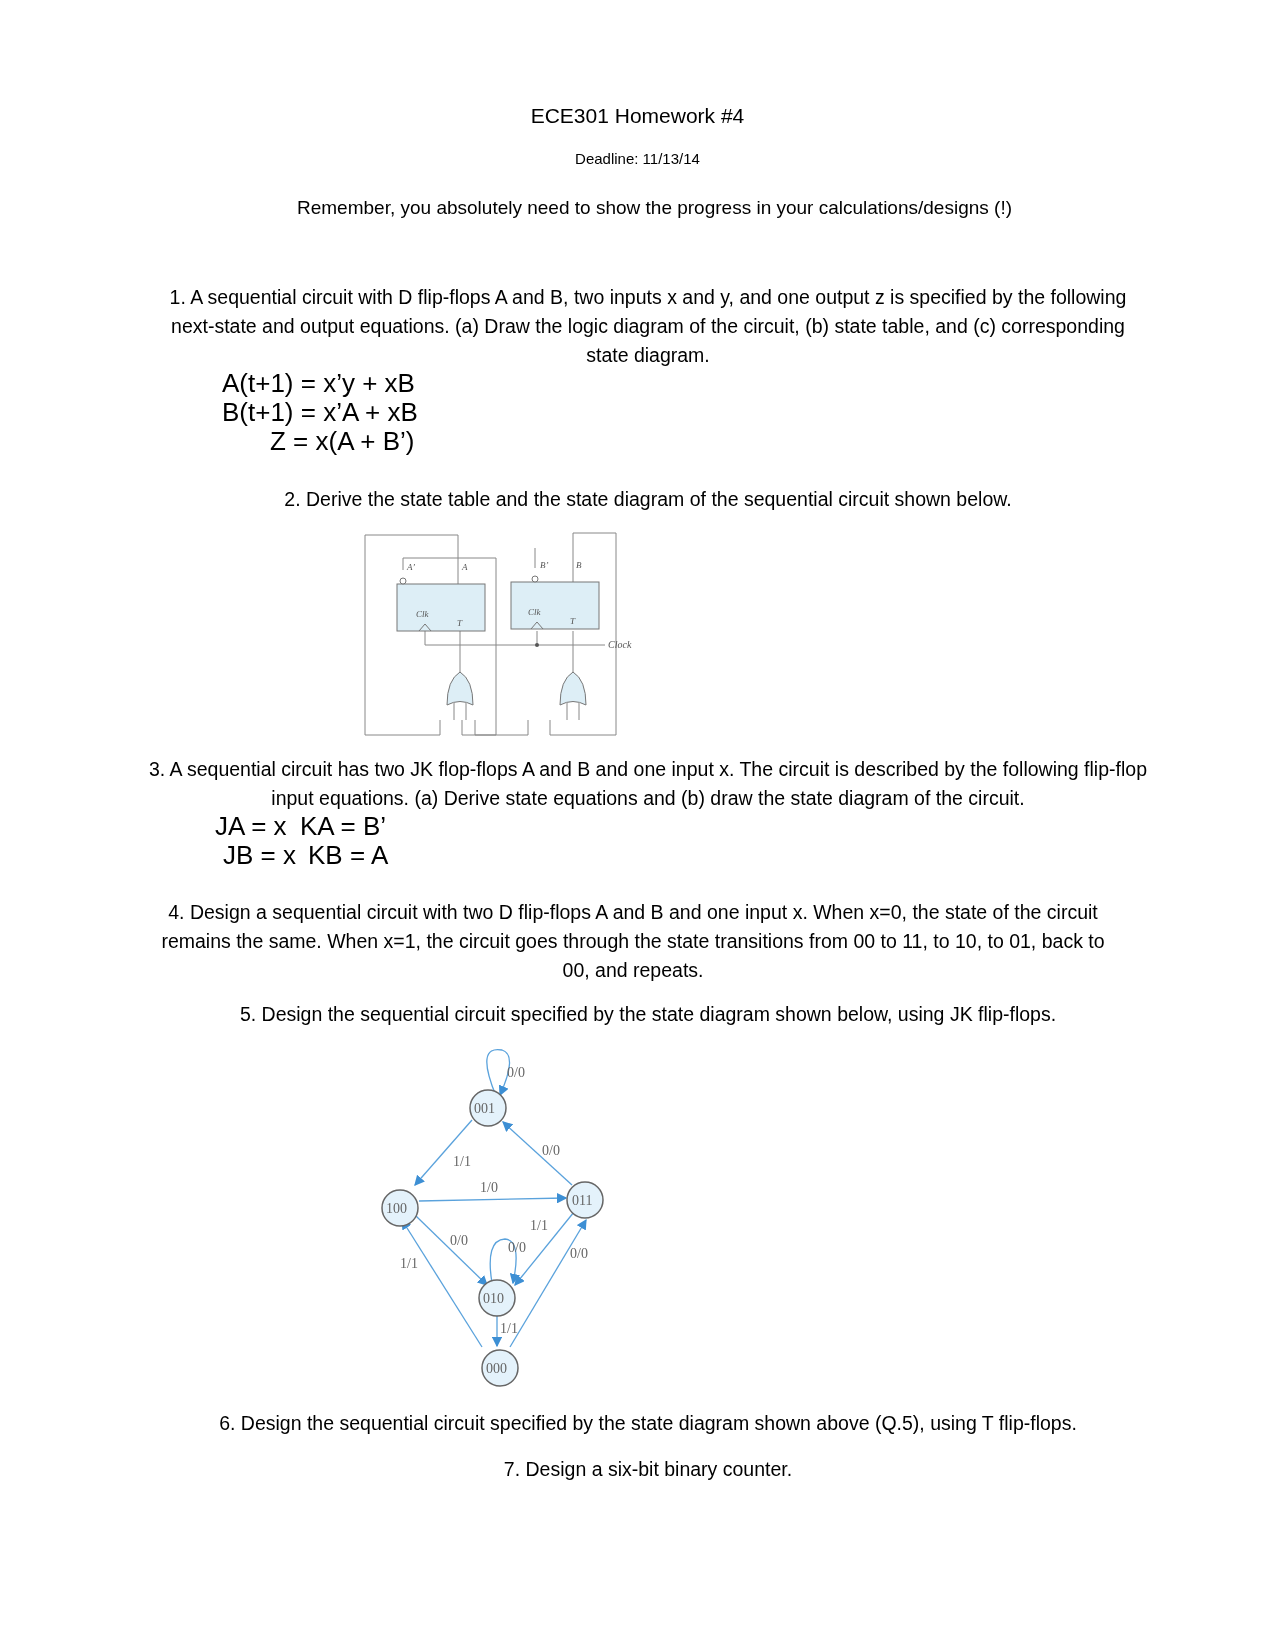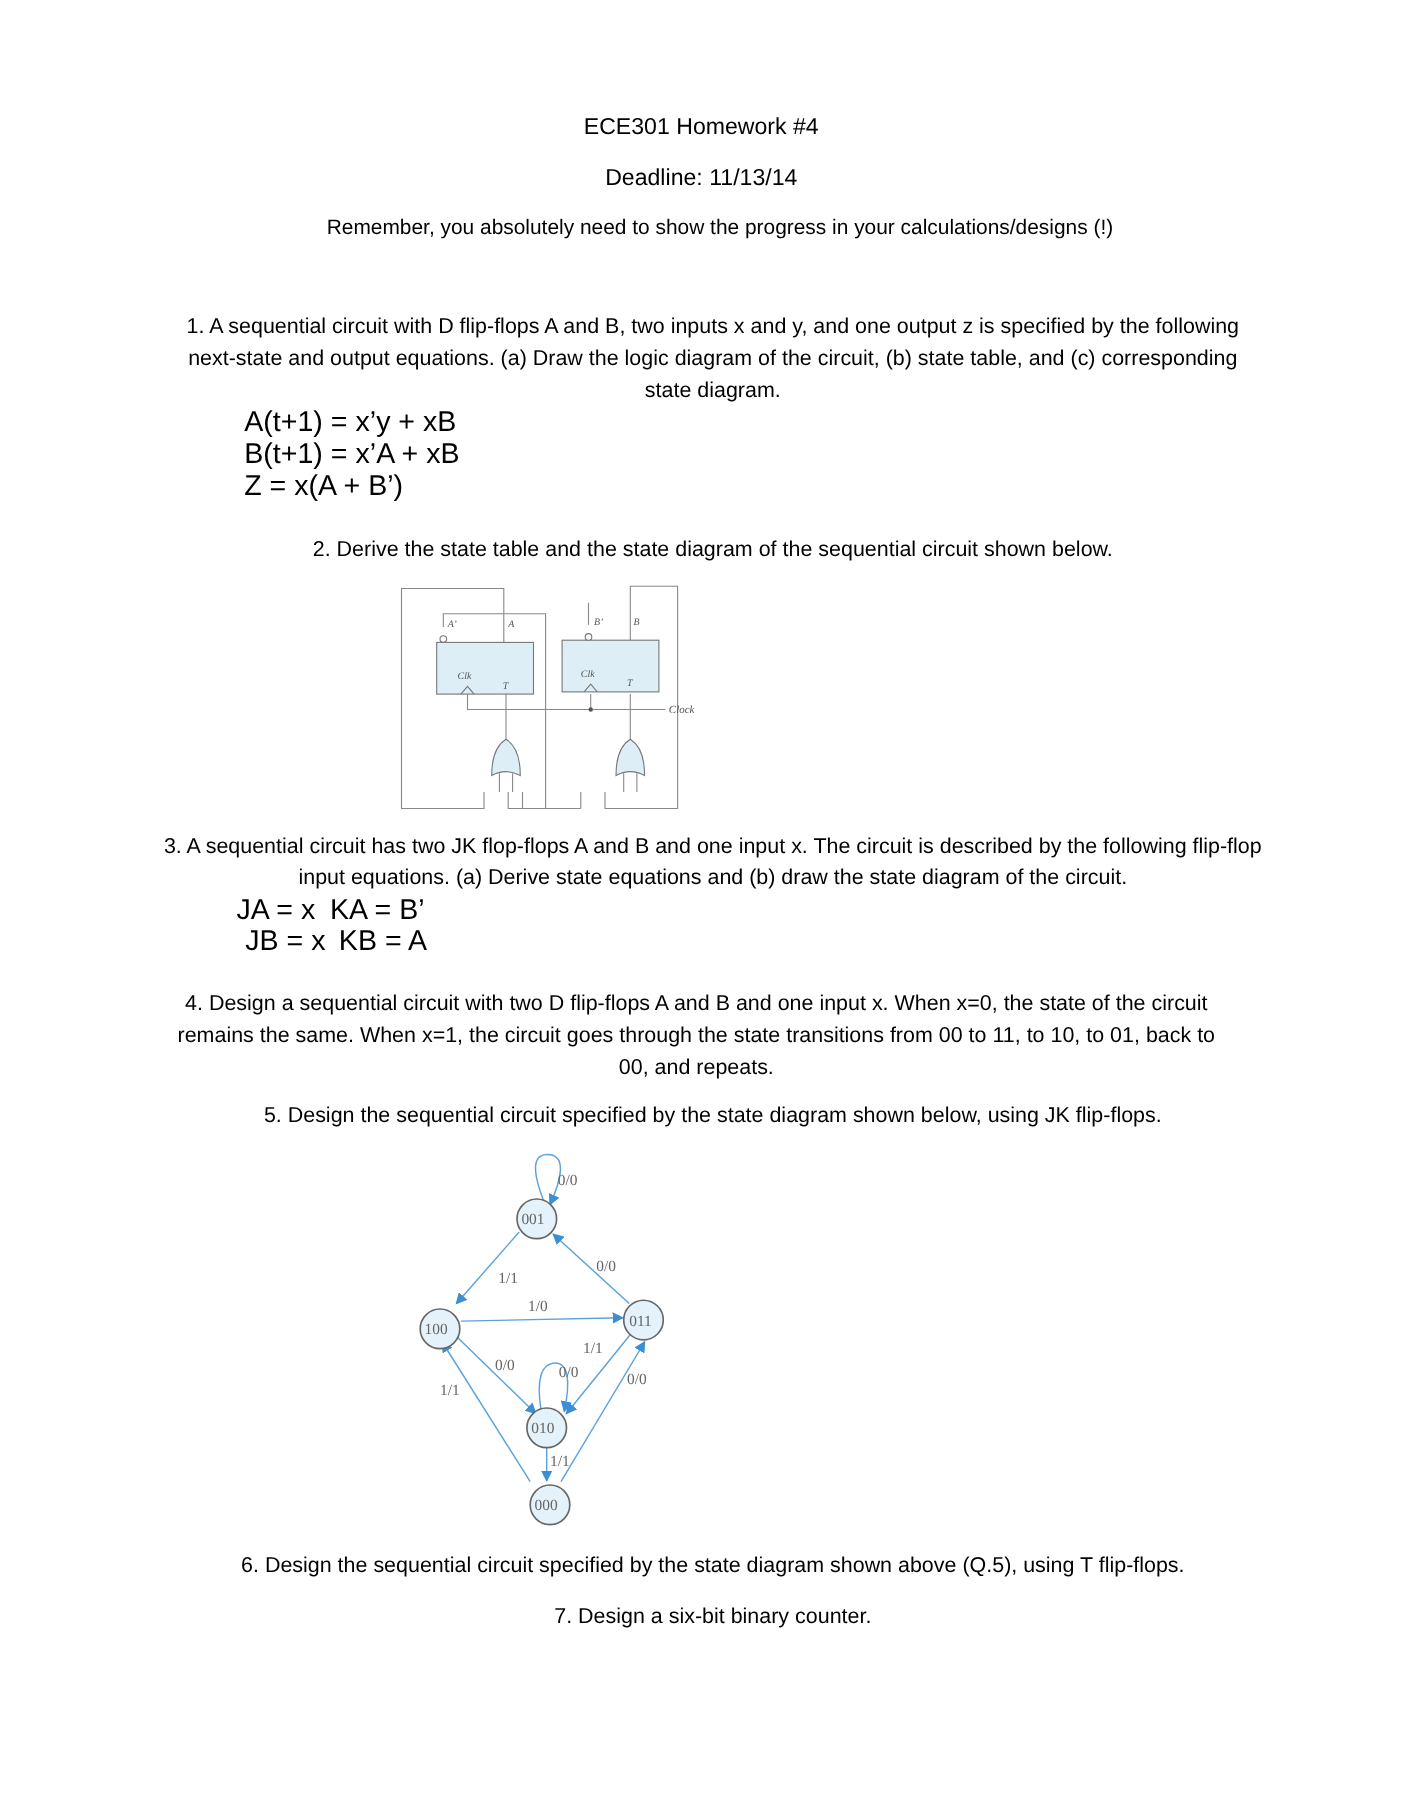--- a/index.html
+++ b/index.html
@@ -6,7 +6,7 @@
   body { width: 1275px; height: 1650px; position: relative; font-family: "Liberation Sans", sans-serif; color: #000; overflow: hidden; }
   .center { position: absolute; left: 0; width: 1275px; text-align: center; font-weight: normal; }
   .title { top: 104px; font-size: 21px; }
-  .deadline { top: 150px; font-size: 21px; }
+  .deadline { top: 150px; font-size: 15px; }
   .remember { top: 197px; font-size: 19px; padding-left: 17px; }
   .para { position: absolute; left: 148px; width: 1000px; font-size: 19.5px; line-height: 29px; text-align: center; }
   .eq { position: absolute; left: 222px; font-size: 26px; line-height: 29px; }

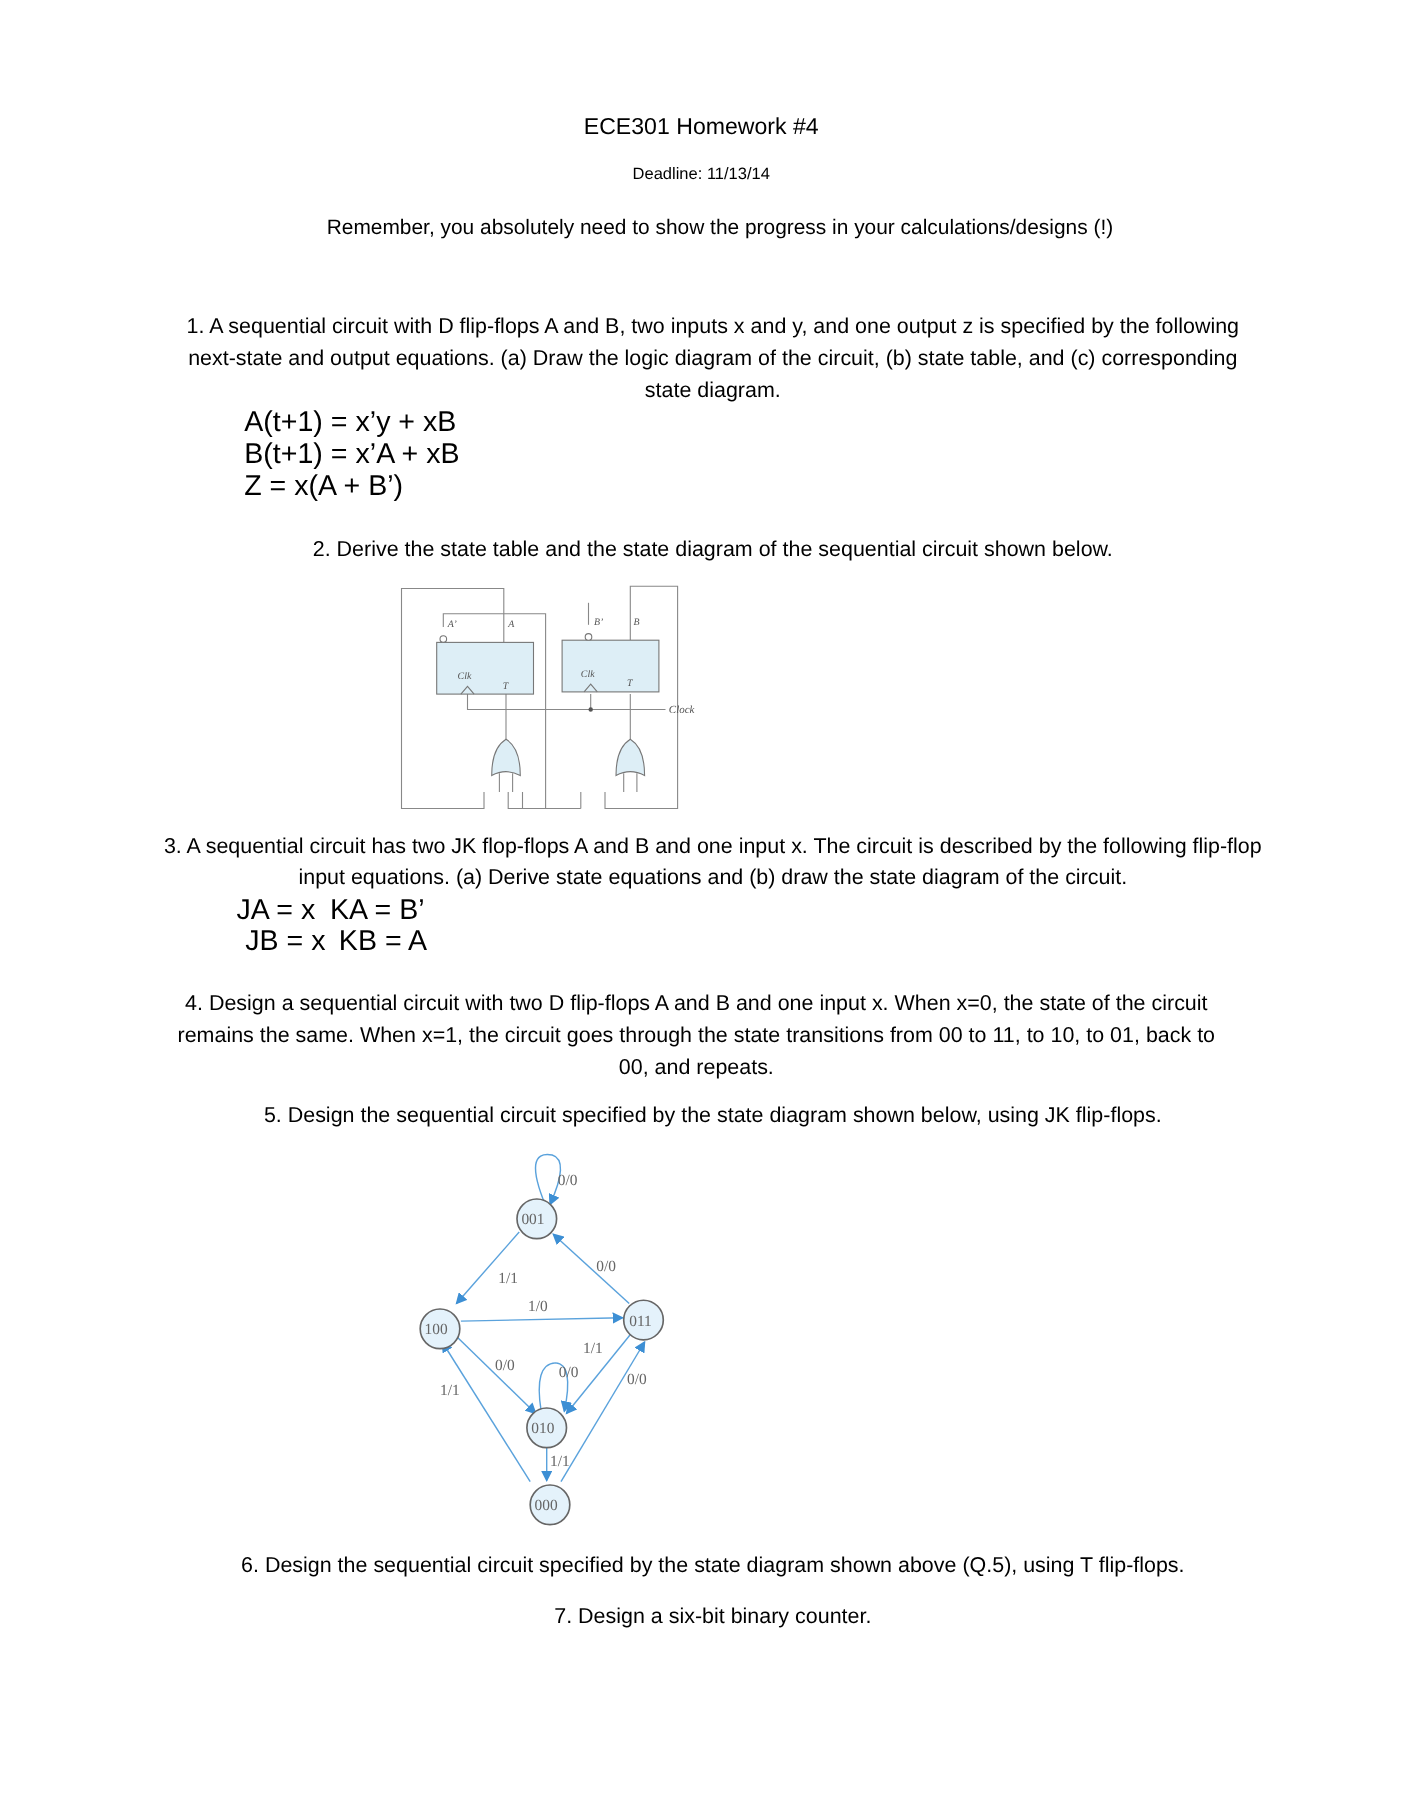--- a/index.html
+++ b/index.html
@@ -25,7 +25,7 @@
 <div class="para" style="top:283px;">1. A sequential circuit with D flip-flops A and B, two inputs x and y, and one output z is specified by the following next-state and output equations. (a) Draw the logic diagram of the circuit, (b) state table, and (c) corresponding state diagram.</div>
 <div class="eq" style="top:369px;">A(t+1) = x’y + xB</div>
 <div class="eq" style="top:398px;">B(t+1) = x’A + xB</div>
-<div class="eq" style="top:427px;">Z = x(A + B’)</div>
+<div class="eq" style="top:427px;margin-left:48px;">Z = x(A + B’)</div>
 
 <div class="para" style="top:485px;">2. Derive the state table and the state diagram of the sequential circuit shown below.</div>
 

